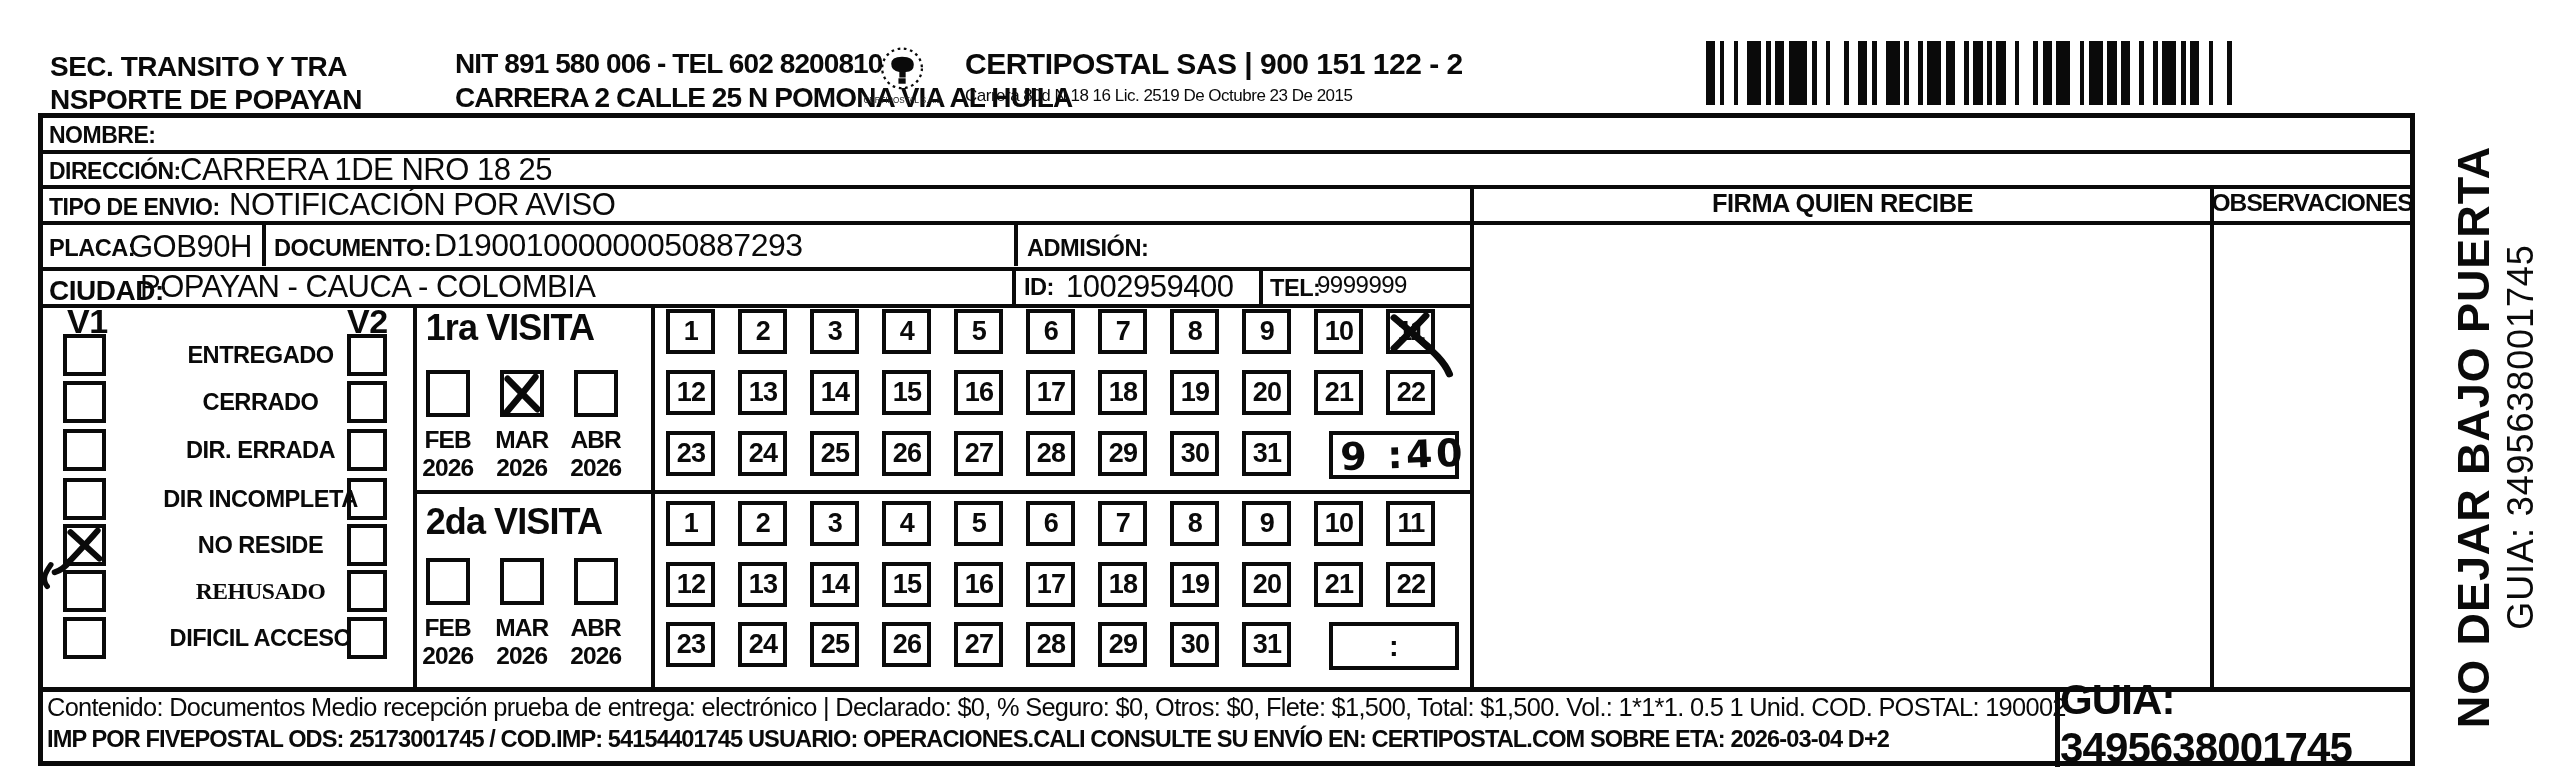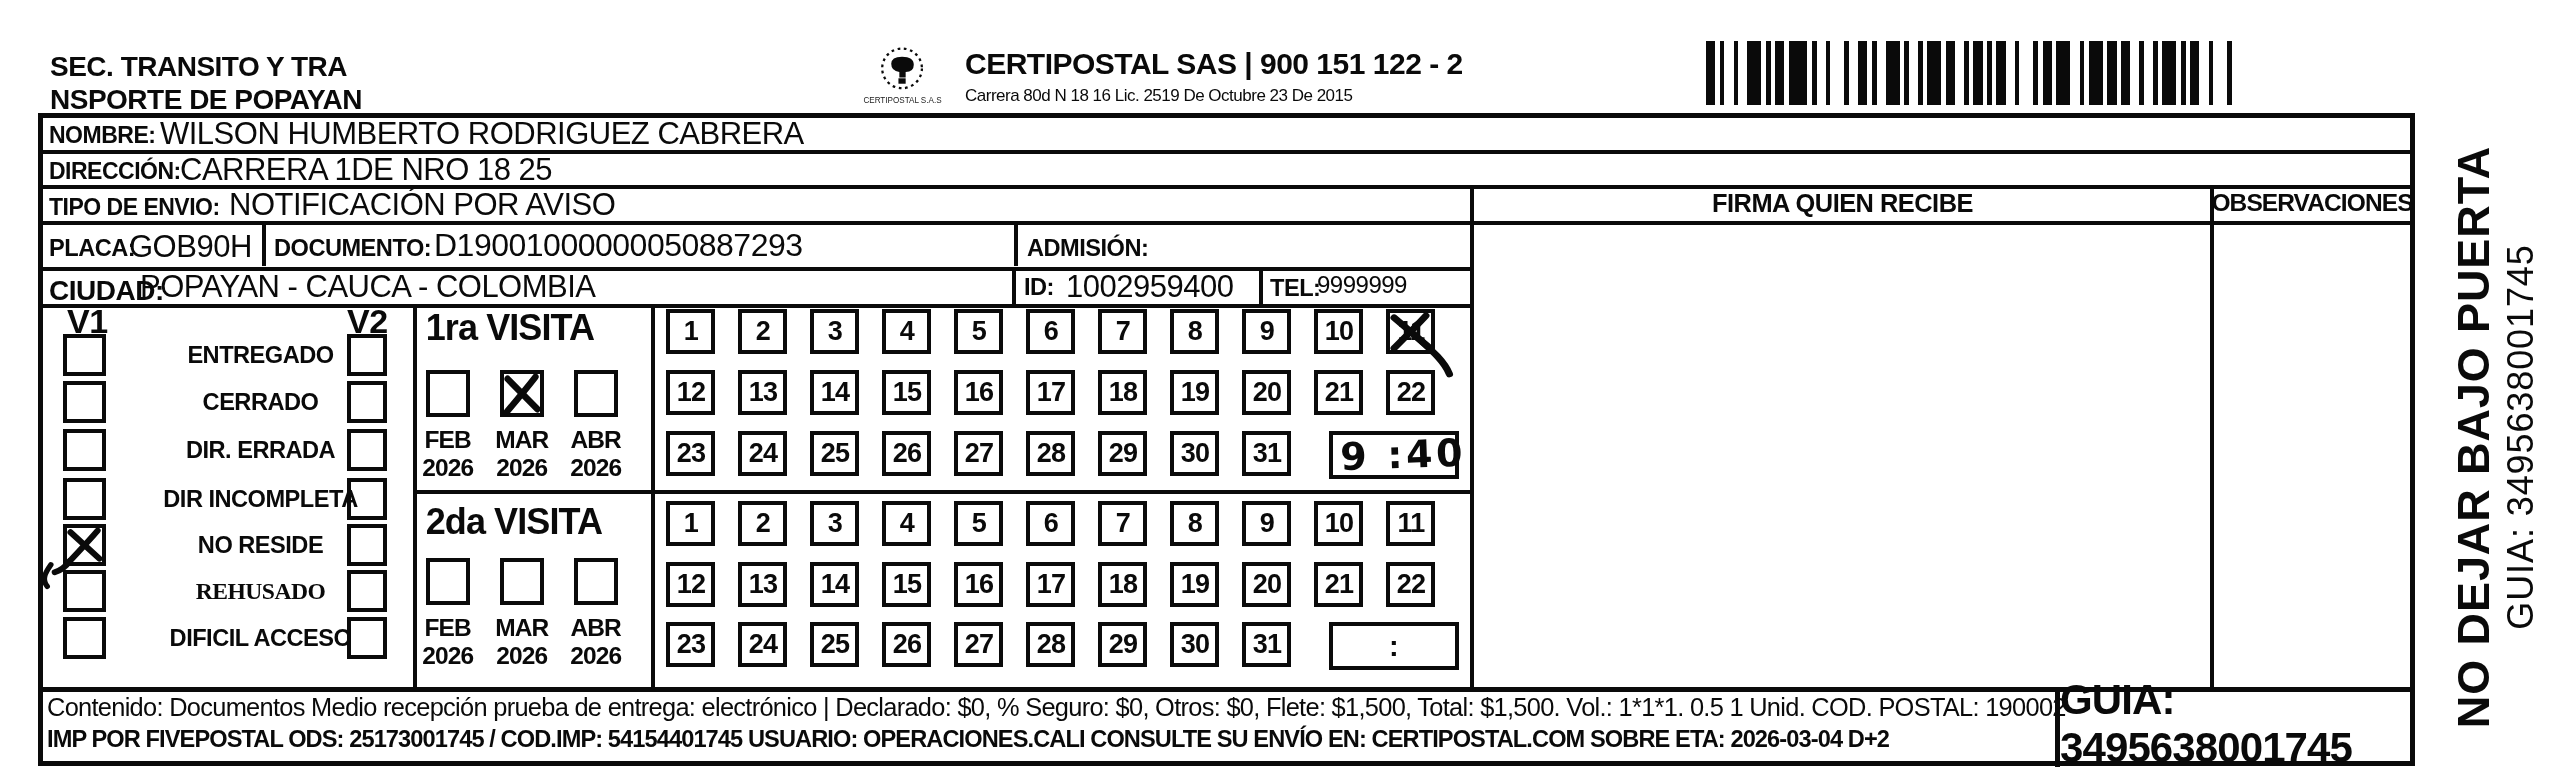--- a/index.html
+++ b/index.html
@@ -59,6 +59,10 @@
   <div class="abs hdr-org">
     <div>SEC. TRANSITO Y TRA</div>
     <div>NSPORTE DE POPAYAN</div>
+  </div>
+  <div class="abs hdr-nit">
+    <div>NIT 891 580 006 - TEL 602 8200810</div>
+    <div>CARRERA 2 CALLE 25 N POMONA VIA AL HUILA</div>
   </div>
 
   <div class="abs" id="logo">

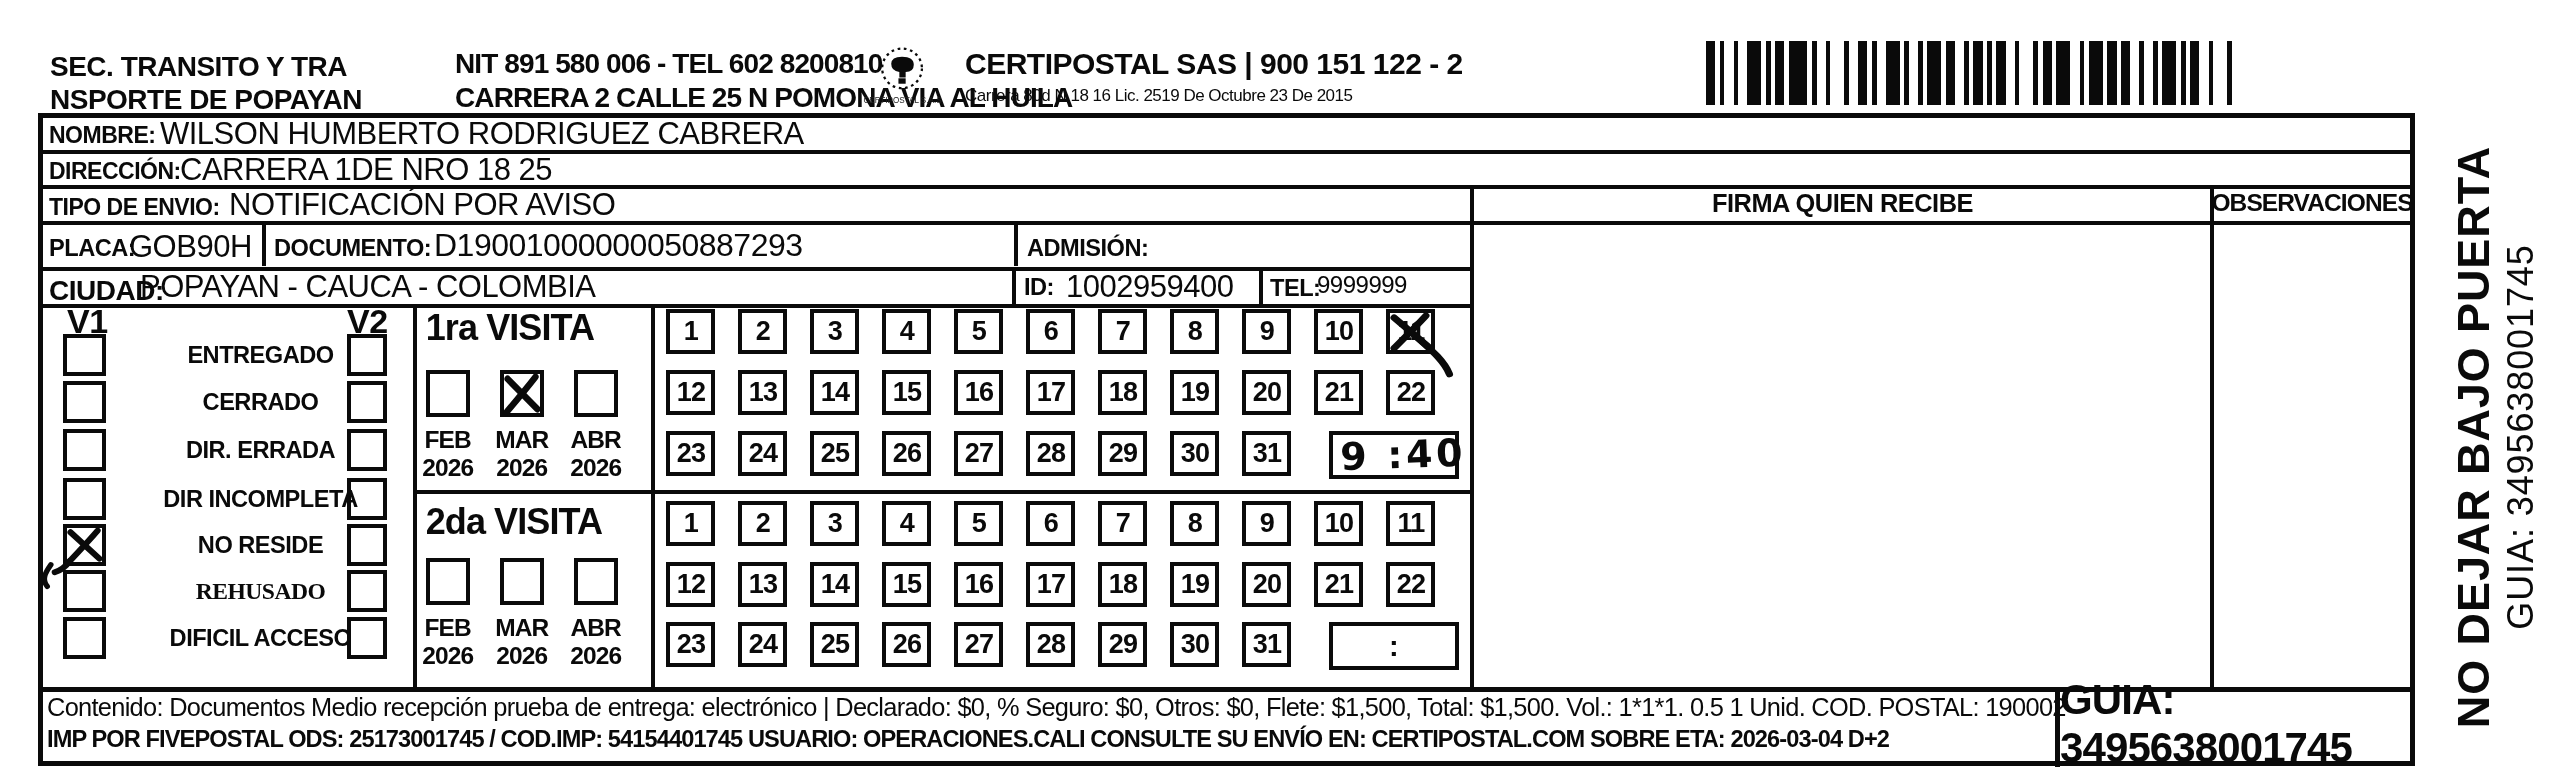--- a/index.html
+++ b/index.html
@@ -178,7 +178,6 @@
   <div class="vline" style="left:2055px;top:687px;width:4.5px;height:80px"></div>
 
   <span class="abs lbl" style="left:49px;top:122px;font-size:23px">NOMBRE:</span>
-  <span class="abs val" style="left:160px;top:116px;font-size:31px">WILSON HUMBERTO RODRIGUEZ CABRERA</span>
 
   <span class="abs lbl" style="left:49px;top:158px;font-size:23px">DIRECCIÓN:</span>
   <span class="abs val" style="left:180px;top:152px;font-size:31px">CARRERA 1DE NRO 18 25</span>

